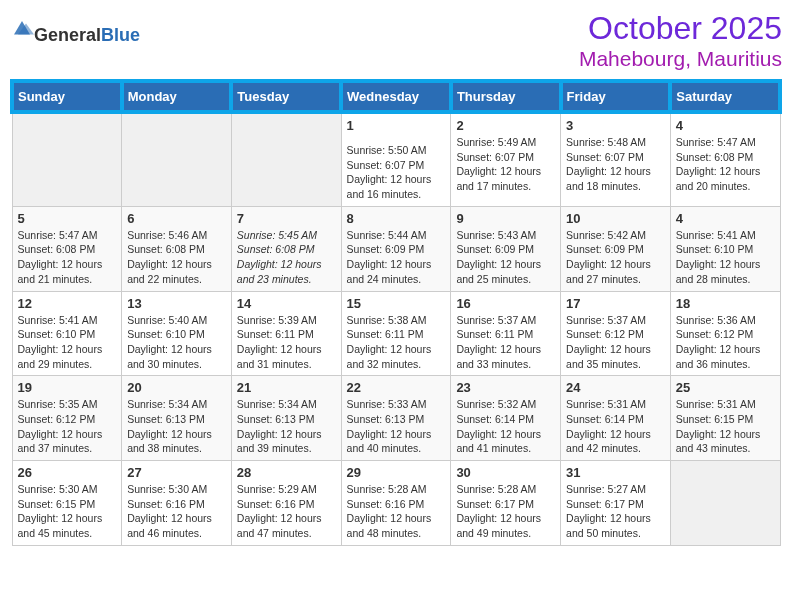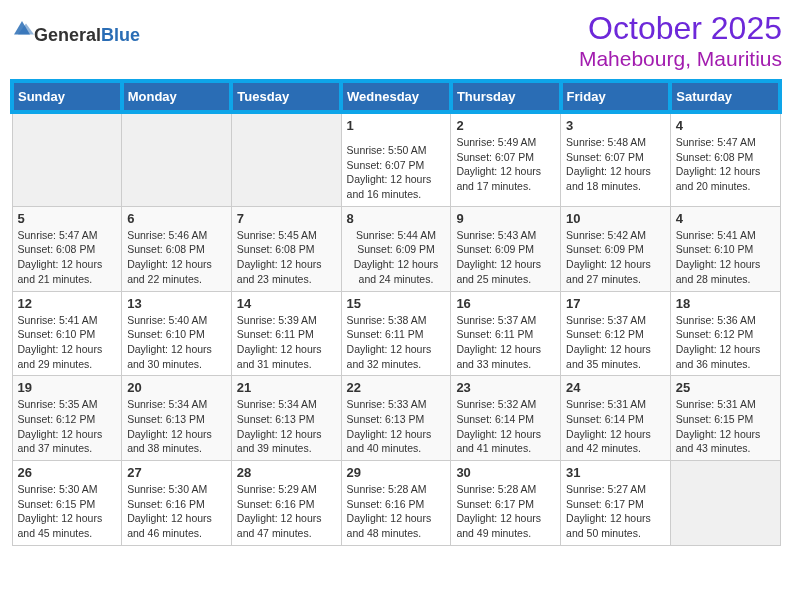--- a/index.html
+++ b/index.html
@@ -186,7 +186,7 @@
           </td>
           <td>
             <span class="day-number">7</span>
-            <div class="day-info" style="white-space: pre-line;">Sunrise: 5:45 AM
+            <div class="day-info" style="white-space: pre-line; font-style: italic;">Sunrise: 5:45 AM
 Sunset: 6:08 PM
 Daylight: 12 hours
 and 23 minutes.</div>

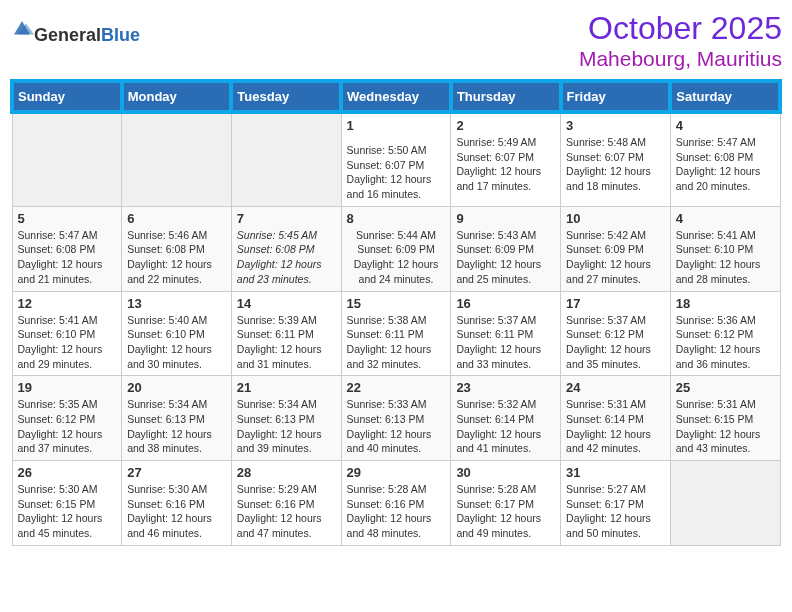--- a/index.html
+++ b/index.html
@@ -193,7 +193,7 @@
           </td>
           <td>
             <span class="day-number">8</span>
-            <div class="day-info" style="white-space: pre-line; text-align: center;">Sunrise: 5:44 AM
+            <div class="day-info" style="white-space: pre-line;">Sunrise: 5:44 AM
 Sunset: 6:09 PM
 Daylight: 12 hours
 and 24 minutes.</div>

